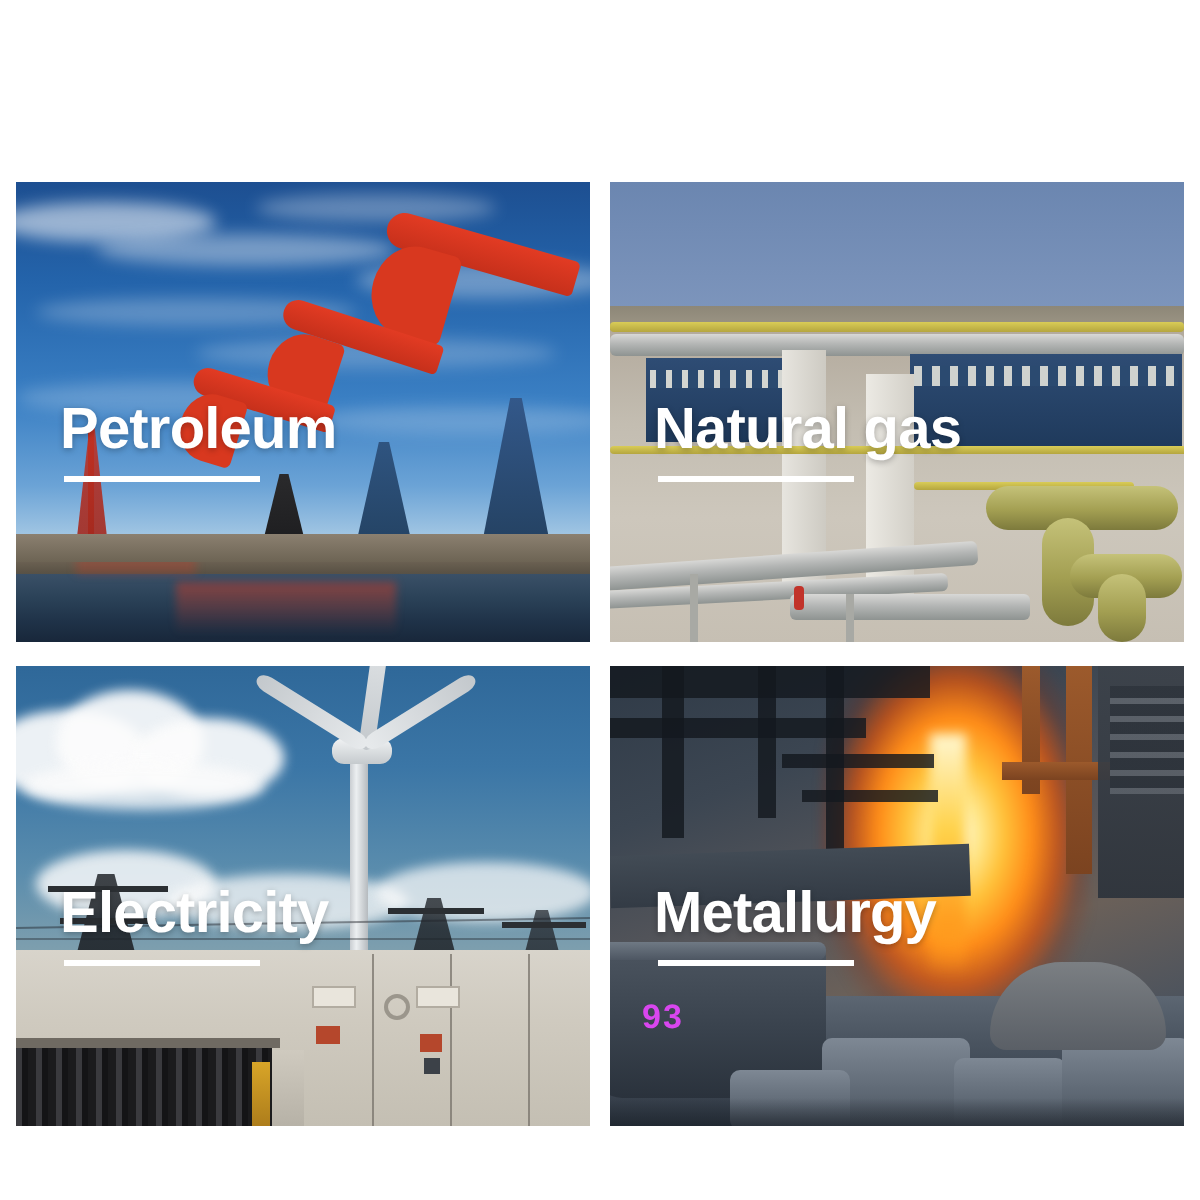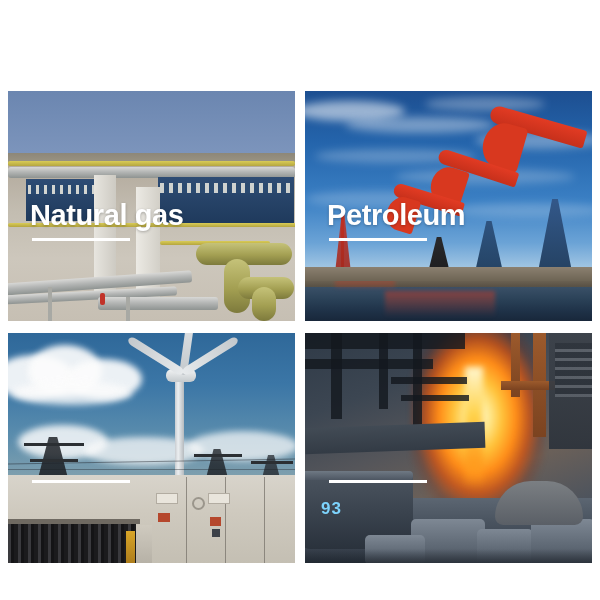--- a/index.html
+++ b/index.html
@@ -250,6 +250,44 @@
 
 
   <div class="grid">
+
+    <div class="card">
+      <div class="card-photo">
+        <div class="layer pet-sky"></div>
+
+        <div class="layer pet-cloud" style="left:-10px; top:10px; width:110px; height:20px;"></div>
+        <div class="layer pet-cloud" style="left:40px; top:26px; width:150px; height:16px; opacity:.7;"></div>
+        <div class="layer pet-cloud" style="left:120px; top:6px; width:120px; height:14px; opacity:.55;"></div>
+        <div class="layer pet-cloud" style="left:170px; top:40px; width:130px; height:18px; opacity:.6;"></div>
+        <div class="layer pet-cloud" style="left:10px; top:58px; width:160px; height:14px; opacity:.45;"></div>
+        <div class="layer pet-cloud" style="left:90px; top:78px; width:180px; height:15px; opacity:.4;"></div>
+        <div class="layer pet-cloud" style="left:0px; top:100px; width:150px; height:16px; opacity:.38;"></div>
+        <div class="layer pet-cloud" style="left:150px; top:112px; width:150px; height:14px; opacity:.35;"></div>
+
+        <div class="layer pet-tower" style="left:36px; top:120px; width:3px; height:62px; background:#b43224;"></div>
+        <div class="layer" style="left:30px; top:118px; width:16px; height:64px; background:linear-gradient(180deg,rgba(200,50,35,.85),rgba(160,40,30,.9)); clip-path:polygon(45% 0,55% 0,100% 100%,0 100%);"></div>
+
+        <div class="layer pet-tower" style="left:232px; top:108px; width:36px; height:78px; background:linear-gradient(180deg,#33588a,#23405f); clip-path:polygon(42% 0,58% 0,100% 100%,0 100%);"></div>
+        <div class="layer pet-pump-arm" style="left:182px; top:40px; width:98px; height:18px; transform:rotate(16deg); transform-origin:100% 50%; border-radius:10px 3px 3px 10px;"></div>
+        <div class="layer" style="left:178px; top:32px; width:40px; height:46px; background:#d8381f; border-radius:50% 10% 10% 50%; transform:rotate(16deg);"></div>
+
+        <div class="layer pet-tower" style="left:168px; top:130px; width:32px; height:60px; background:linear-gradient(180deg,#2f5480,#22405f); clip-path:polygon(42% 0,58% 0,100% 100%,0 100%);"></div>
+        <div class="layer pet-pump-arm" style="left:130px; top:82px; width:82px; height:15px; transform:rotate(18deg); transform-origin:100% 50%; border-radius:9px 3px 3px 9px;"></div>
+        <div class="layer" style="left:126px; top:76px; width:34px; height:38px; background:#d8381f; border-radius:50% 10% 10% 50%; transform:rotate(18deg);"></div>
+
+        <div class="layer" style="left:120px; top:146px; width:28px; height:48px; background:linear-gradient(180deg,#2a2a2c,#19191b); clip-path:polygon(42% 0,58% 0,100% 100%,0 100%);"></div>
+        <div class="layer pet-pump-arm" style="left:86px; top:112px; width:72px; height:14px; transform:rotate(17deg); transform-origin:100% 50%; border-radius:8px 3px 3px 8px;"></div>
+        <div class="layer" style="left:82px; top:106px; width:30px; height:34px; background:#d8381f; border-radius:50% 10% 10% 50%; transform:rotate(17deg);"></div>
+
+        <div class="layer pet-ground"></div>
+        <div class="layer" style="left:0; right:0; top:196px; bottom:0; background:linear-gradient(180deg,#3a5067 0%, #2b4258 35%, #1f3248 70%, #18273a 100%);"></div>
+        <div class="layer" style="left:80px; top:200px; width:110px; height:26px; background:linear-gradient(180deg,rgba(200,60,40,.55),rgba(180,50,35,0)); filter:blur(2px);"></div>
+        <div class="layer" style="left:30px; top:182px; width:60px; height:14px; background:rgba(190,60,40,.35); filter:blur(2px);"></div>
+        <div class="layer" style="left:0; right:0; top:176px; height:14px; background:linear-gradient(180deg,#8b8070,#6d6454);"></div>
+      </div>
+      <div class="card-label">Petroleum</div>
+      <div class="card-rule"></div>
+    </div>
 
     <div class="card">
       <div class="card-photo">
@@ -288,44 +326,6 @@
 
     <div class="card">
       <div class="card-photo">
-        <div class="layer pet-sky"></div>
-
-        <div class="layer pet-cloud" style="left:-10px; top:10px; width:110px; height:20px;"></div>
-        <div class="layer pet-cloud" style="left:40px; top:26px; width:150px; height:16px; opacity:.7;"></div>
-        <div class="layer pet-cloud" style="left:120px; top:6px; width:120px; height:14px; opacity:.55;"></div>
-        <div class="layer pet-cloud" style="left:170px; top:40px; width:130px; height:18px; opacity:.6;"></div>
-        <div class="layer pet-cloud" style="left:10px; top:58px; width:160px; height:14px; opacity:.45;"></div>
-        <div class="layer pet-cloud" style="left:90px; top:78px; width:180px; height:15px; opacity:.4;"></div>
-        <div class="layer pet-cloud" style="left:0px; top:100px; width:150px; height:16px; opacity:.38;"></div>
-        <div class="layer pet-cloud" style="left:150px; top:112px; width:150px; height:14px; opacity:.35;"></div>
-
-        <div class="layer pet-tower" style="left:36px; top:120px; width:3px; height:62px; background:#b43224;"></div>
-        <div class="layer" style="left:30px; top:118px; width:16px; height:64px; background:linear-gradient(180deg,rgba(200,50,35,.85),rgba(160,40,30,.9)); clip-path:polygon(45% 0,55% 0,100% 100%,0 100%);"></div>
-
-        <div class="layer pet-tower" style="left:232px; top:108px; width:36px; height:78px; background:linear-gradient(180deg,#33588a,#23405f); clip-path:polygon(42% 0,58% 0,100% 100%,0 100%);"></div>
-        <div class="layer pet-pump-arm" style="left:182px; top:40px; width:98px; height:18px; transform:rotate(16deg); transform-origin:100% 50%; border-radius:10px 3px 3px 10px;"></div>
-        <div class="layer" style="left:178px; top:32px; width:40px; height:46px; background:#d8381f; border-radius:50% 10% 10% 50%; transform:rotate(16deg);"></div>
-
-        <div class="layer pet-tower" style="left:168px; top:130px; width:32px; height:60px; background:linear-gradient(180deg,#2f5480,#22405f); clip-path:polygon(42% 0,58% 0,100% 100%,0 100%);"></div>
-        <div class="layer pet-pump-arm" style="left:130px; top:82px; width:82px; height:15px; transform:rotate(18deg); transform-origin:100% 50%; border-radius:9px 3px 3px 9px;"></div>
-        <div class="layer" style="left:126px; top:76px; width:34px; height:38px; background:#d8381f; border-radius:50% 10% 10% 50%; transform:rotate(18deg);"></div>
-
-        <div class="layer" style="left:120px; top:146px; width:28px; height:48px; background:linear-gradient(180deg,#2a2a2c,#19191b); clip-path:polygon(42% 0,58% 0,100% 100%,0 100%);"></div>
-        <div class="layer pet-pump-arm" style="left:86px; top:112px; width:72px; height:14px; transform:rotate(17deg); transform-origin:100% 50%; border-radius:8px 3px 3px 8px;"></div>
-        <div class="layer" style="left:82px; top:106px; width:30px; height:34px; background:#d8381f; border-radius:50% 10% 10% 50%; transform:rotate(17deg);"></div>
-
-        <div class="layer pet-ground"></div>
-        <div class="layer" style="left:0; right:0; top:196px; bottom:0; background:linear-gradient(180deg,#3a5067 0%, #2b4258 35%, #1f3248 70%, #18273a 100%);"></div>
-        <div class="layer" style="left:80px; top:200px; width:110px; height:26px; background:linear-gradient(180deg,rgba(200,60,40,.55),rgba(180,50,35,0)); filter:blur(2px);"></div>
-        <div class="layer" style="left:30px; top:182px; width:60px; height:14px; background:rgba(190,60,40,.35); filter:blur(2px);"></div>
-        <div class="layer" style="left:0; right:0; top:176px; height:14px; background:linear-gradient(180deg,#8b8070,#6d6454);"></div>
-      </div>
-      <div class="card-label">Petroleum</div>
-      <div class="card-rule"></div>
-    </div>
-
-    <div class="card">
-      <div class="card-photo">
         <div class="layer ele-sky"></div>
 
         <div class="layer ele-cloud" style="left:-14px; top:22px; width:80px; height:44px;"></div>

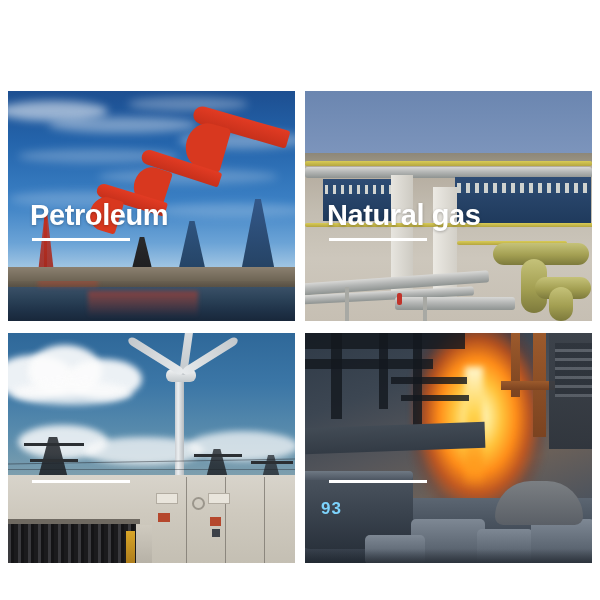--- a/index.html
+++ b/index.html
@@ -370,6 +370,7 @@
         <div class="layer" style="left:118px; top:198px; width:9px; height:36px; background:linear-gradient(180deg,#d8a528,#a8781a);"></div>
         <div class="layer" style="left:128px; top:192px; width:16px; height:42px; background:linear-gradient(180deg,#cfcabf,#b4afa4);"></div>
       </div>
+      <div class="card-label">Electricity</div>
       <div class="card-rule"></div>
     </div>
 

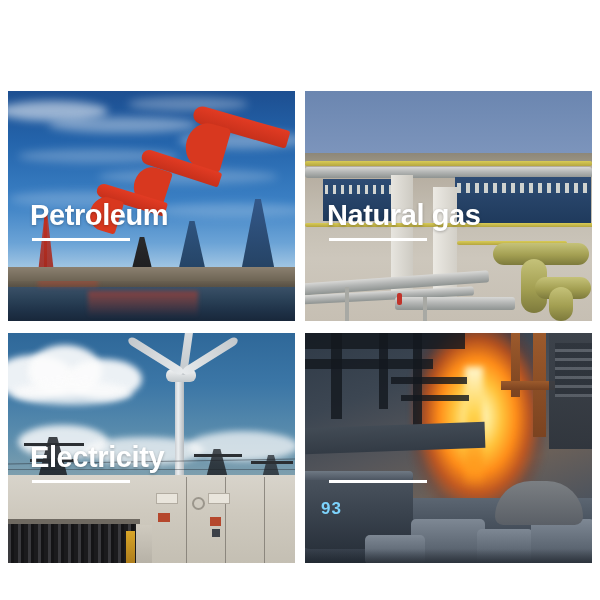--- a/index.html
+++ b/index.html
@@ -411,6 +411,7 @@
 
         <div class="layer" style="left:190px; top:148px; width:88px; height:44px; background:linear-gradient(180deg,#7b7f83,#5a5f66); border-radius:44px 44px 10px 10px;"></div>
       </div>
+      <div class="card-label">Metallurgy</div>
       <div class="card-rule"></div>
     </div>
 

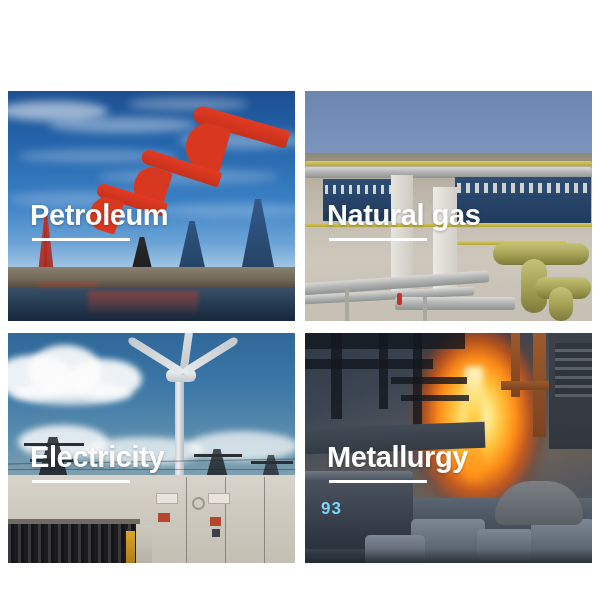--- a/index.html
+++ b/index.html
@@ -228,7 +228,7 @@
     border-radius: 6px 6px 14px 14px;
   }
   .met-ladle-num {
-    color: #7dd3fc;
+    color: #d946ef;
     font-size: 17px;
     font-weight: bold;
     font-family: "Liberation Sans", sans-serif;

